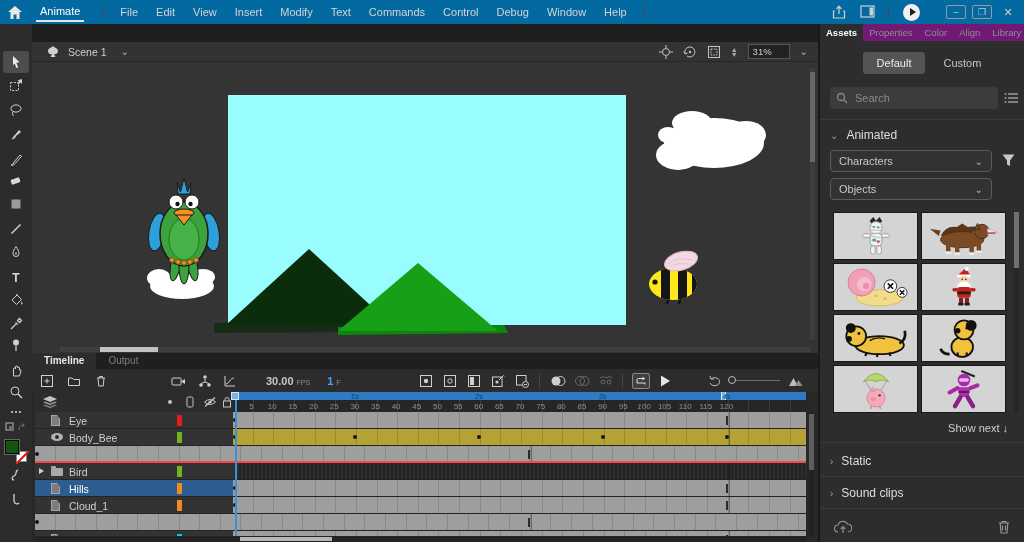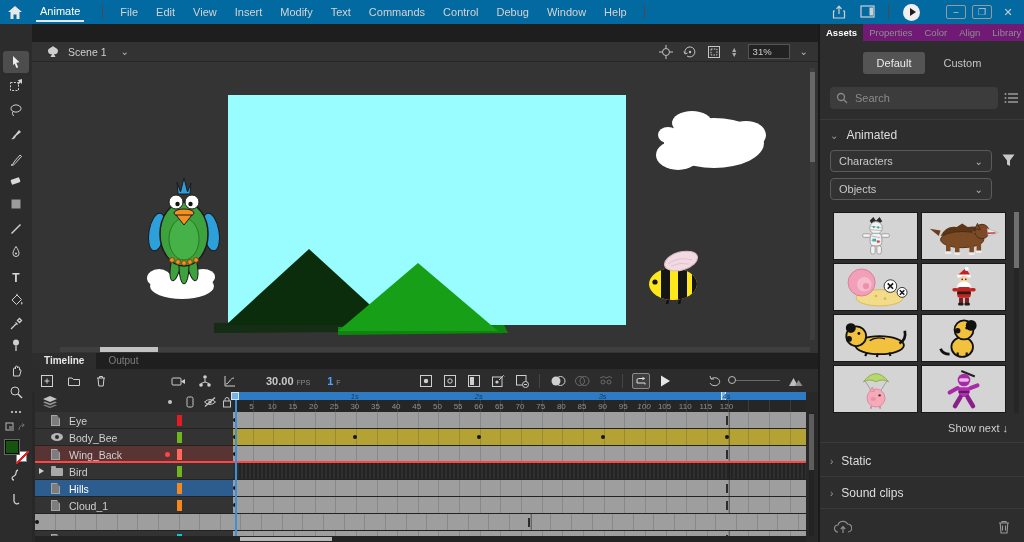--- a/index.html
+++ b/index.html
@@ -644,13 +644,6 @@
           </div>
   </div>
         <div class="tl-row editing">
-    <div class="tl-name">
-
-      <span class="licon layer"></span>
-      <span class="lname">Wing_Back</span>
-      <span class="mdot show"></span>
-      <span class="swatch" style="background: rgb(255, 106, 90);"></span>
-    </div>
     <div class="tl-frames gray">
       <div class="after-div"></div>
     <span class="kf" style="left: 0.0649999px;"></span>

